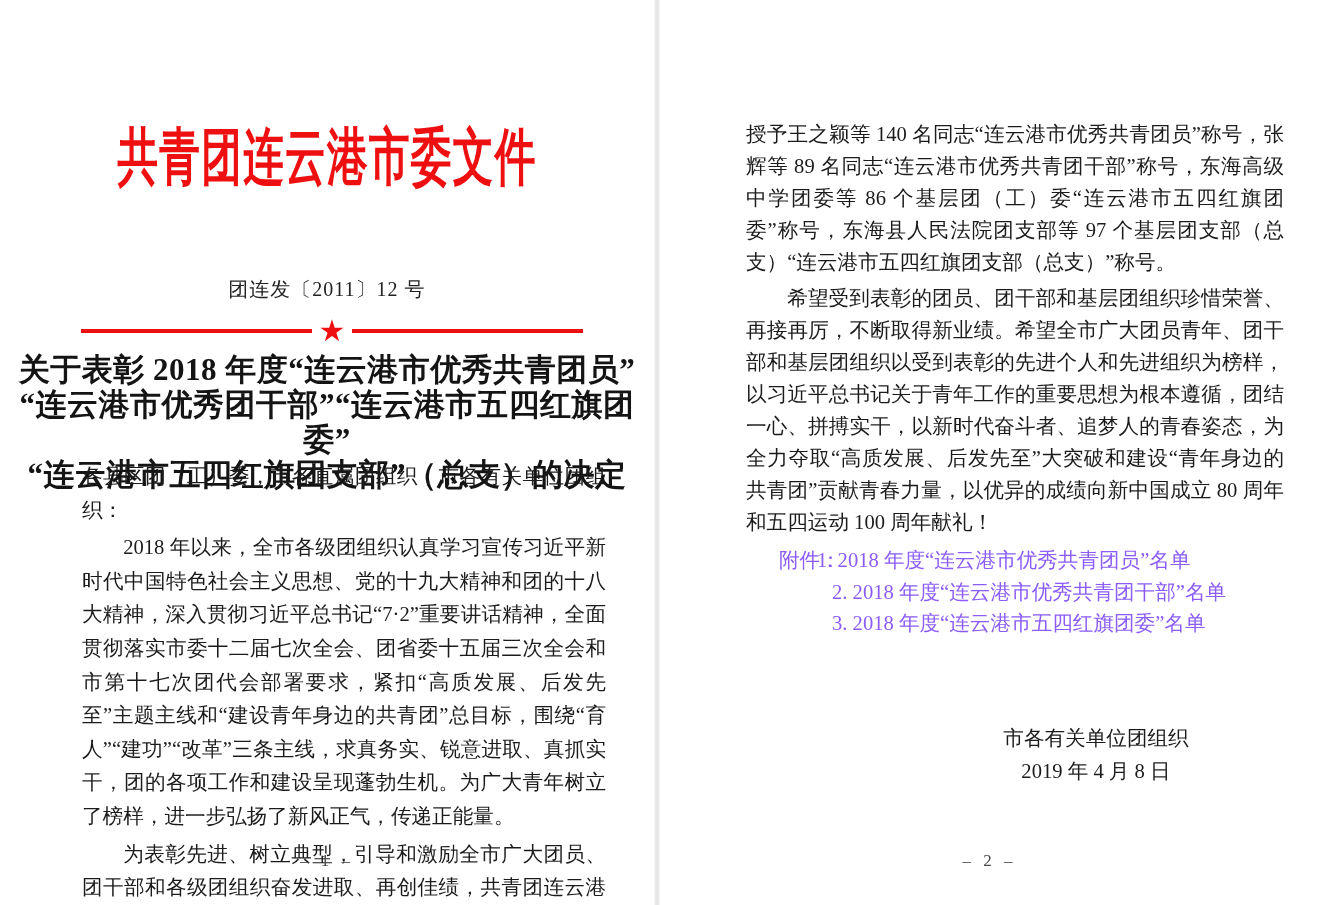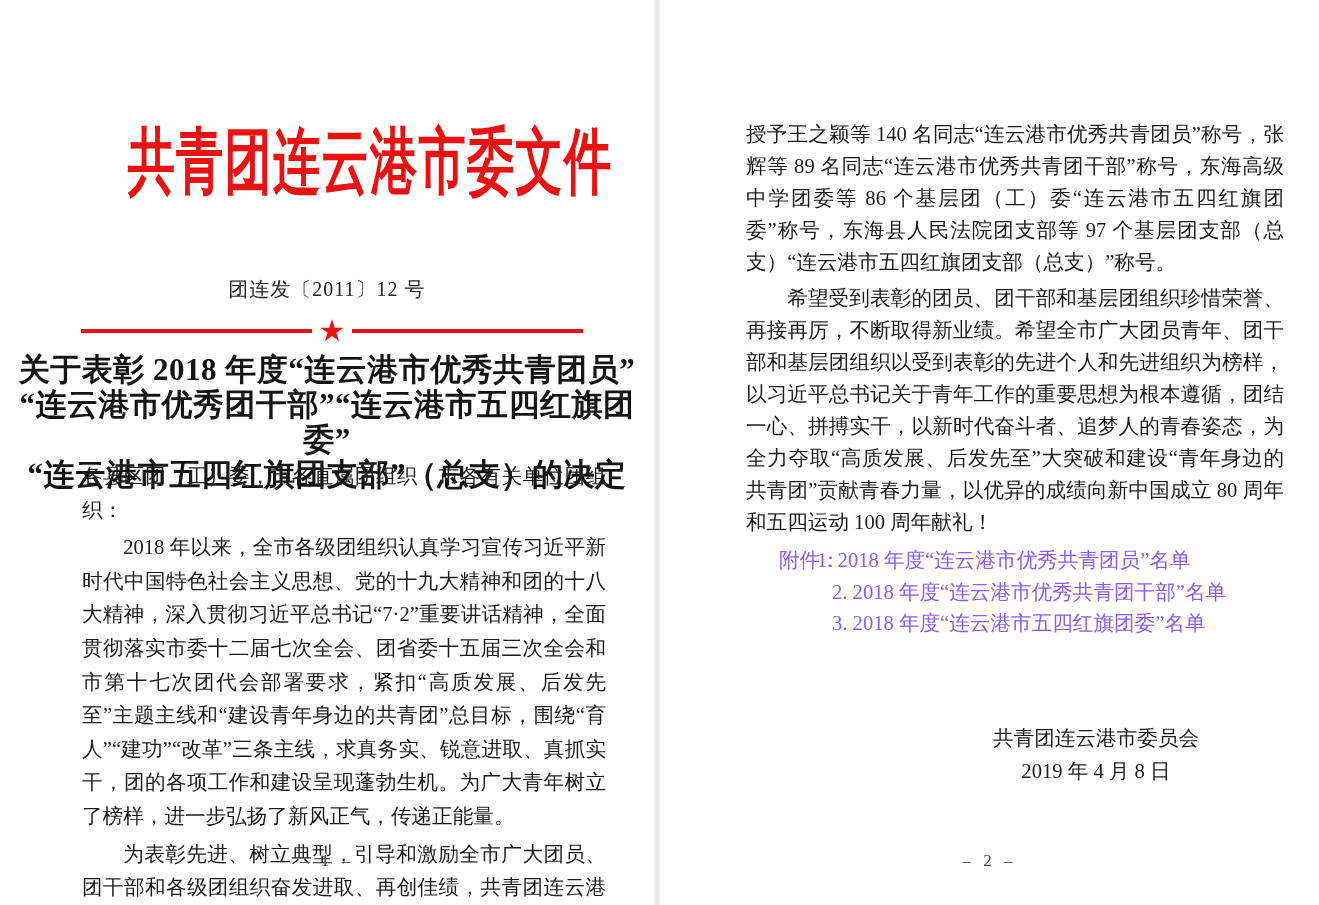--- a/index.html
+++ b/index.html
@@ -23,7 +23,7 @@
   .red-header{
     position:absolute;top:124px;left:0;width:100%;
     text-align:center;color:var(--red);
-    font-size:72px;line-height:1.08;font-weight:bold;
+    font-size:62px;line-height:1.08;font-weight:bold;
     white-space:nowrap;
   }
   .red-header .squeeze{display:inline-block;transform:scaleX(0.655);letter-spacing:2px;}

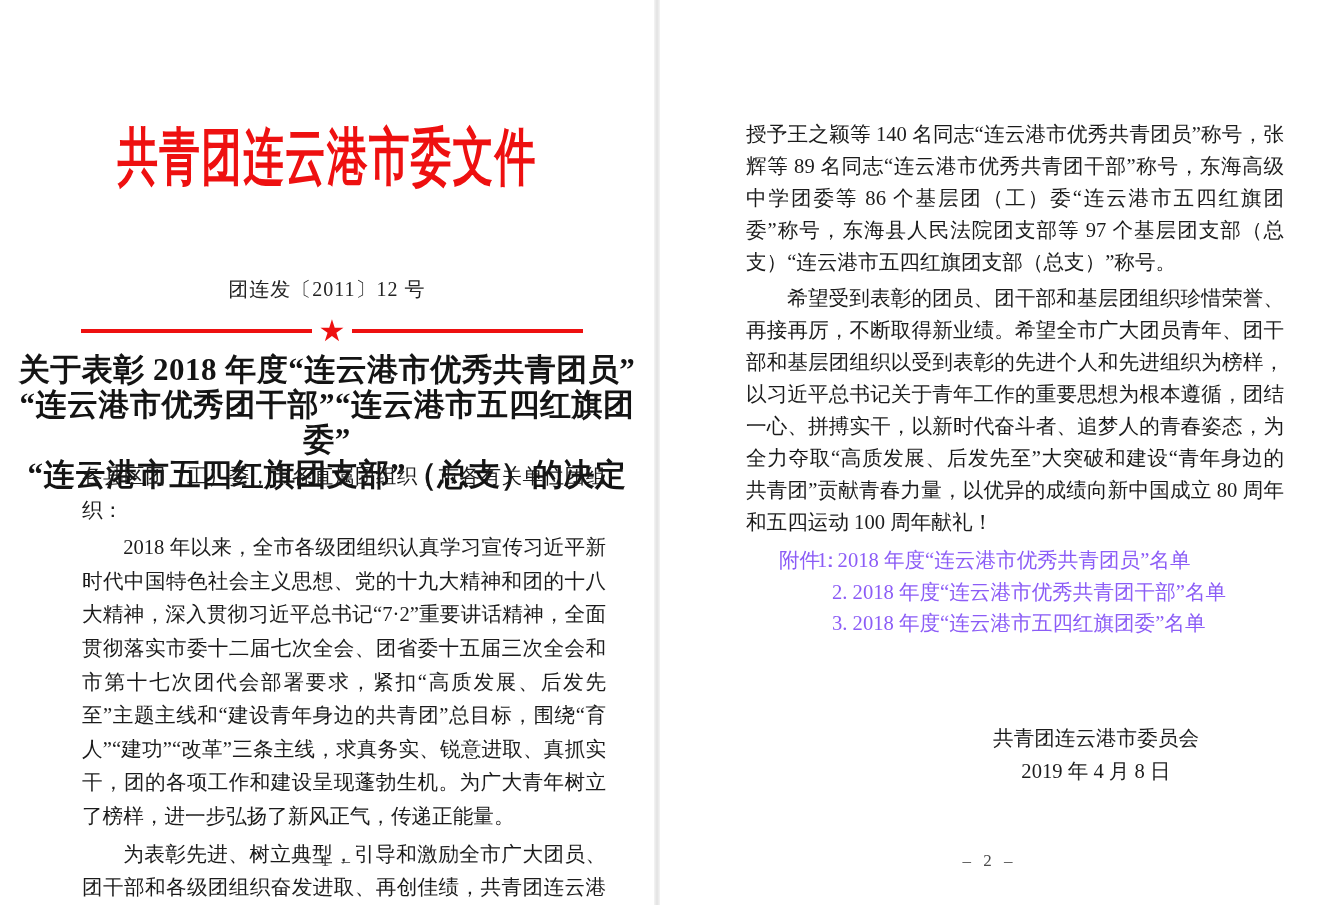--- a/index.html
+++ b/index.html
@@ -130,7 +130,7 @@
     </div>
 
     <div class="signature">
-      <div>共青团连云港市委员会</div>
+      <div>市各有关单位团组织</div>
       <div>2019 年 4 月 8 日</div>
     </div>
 

